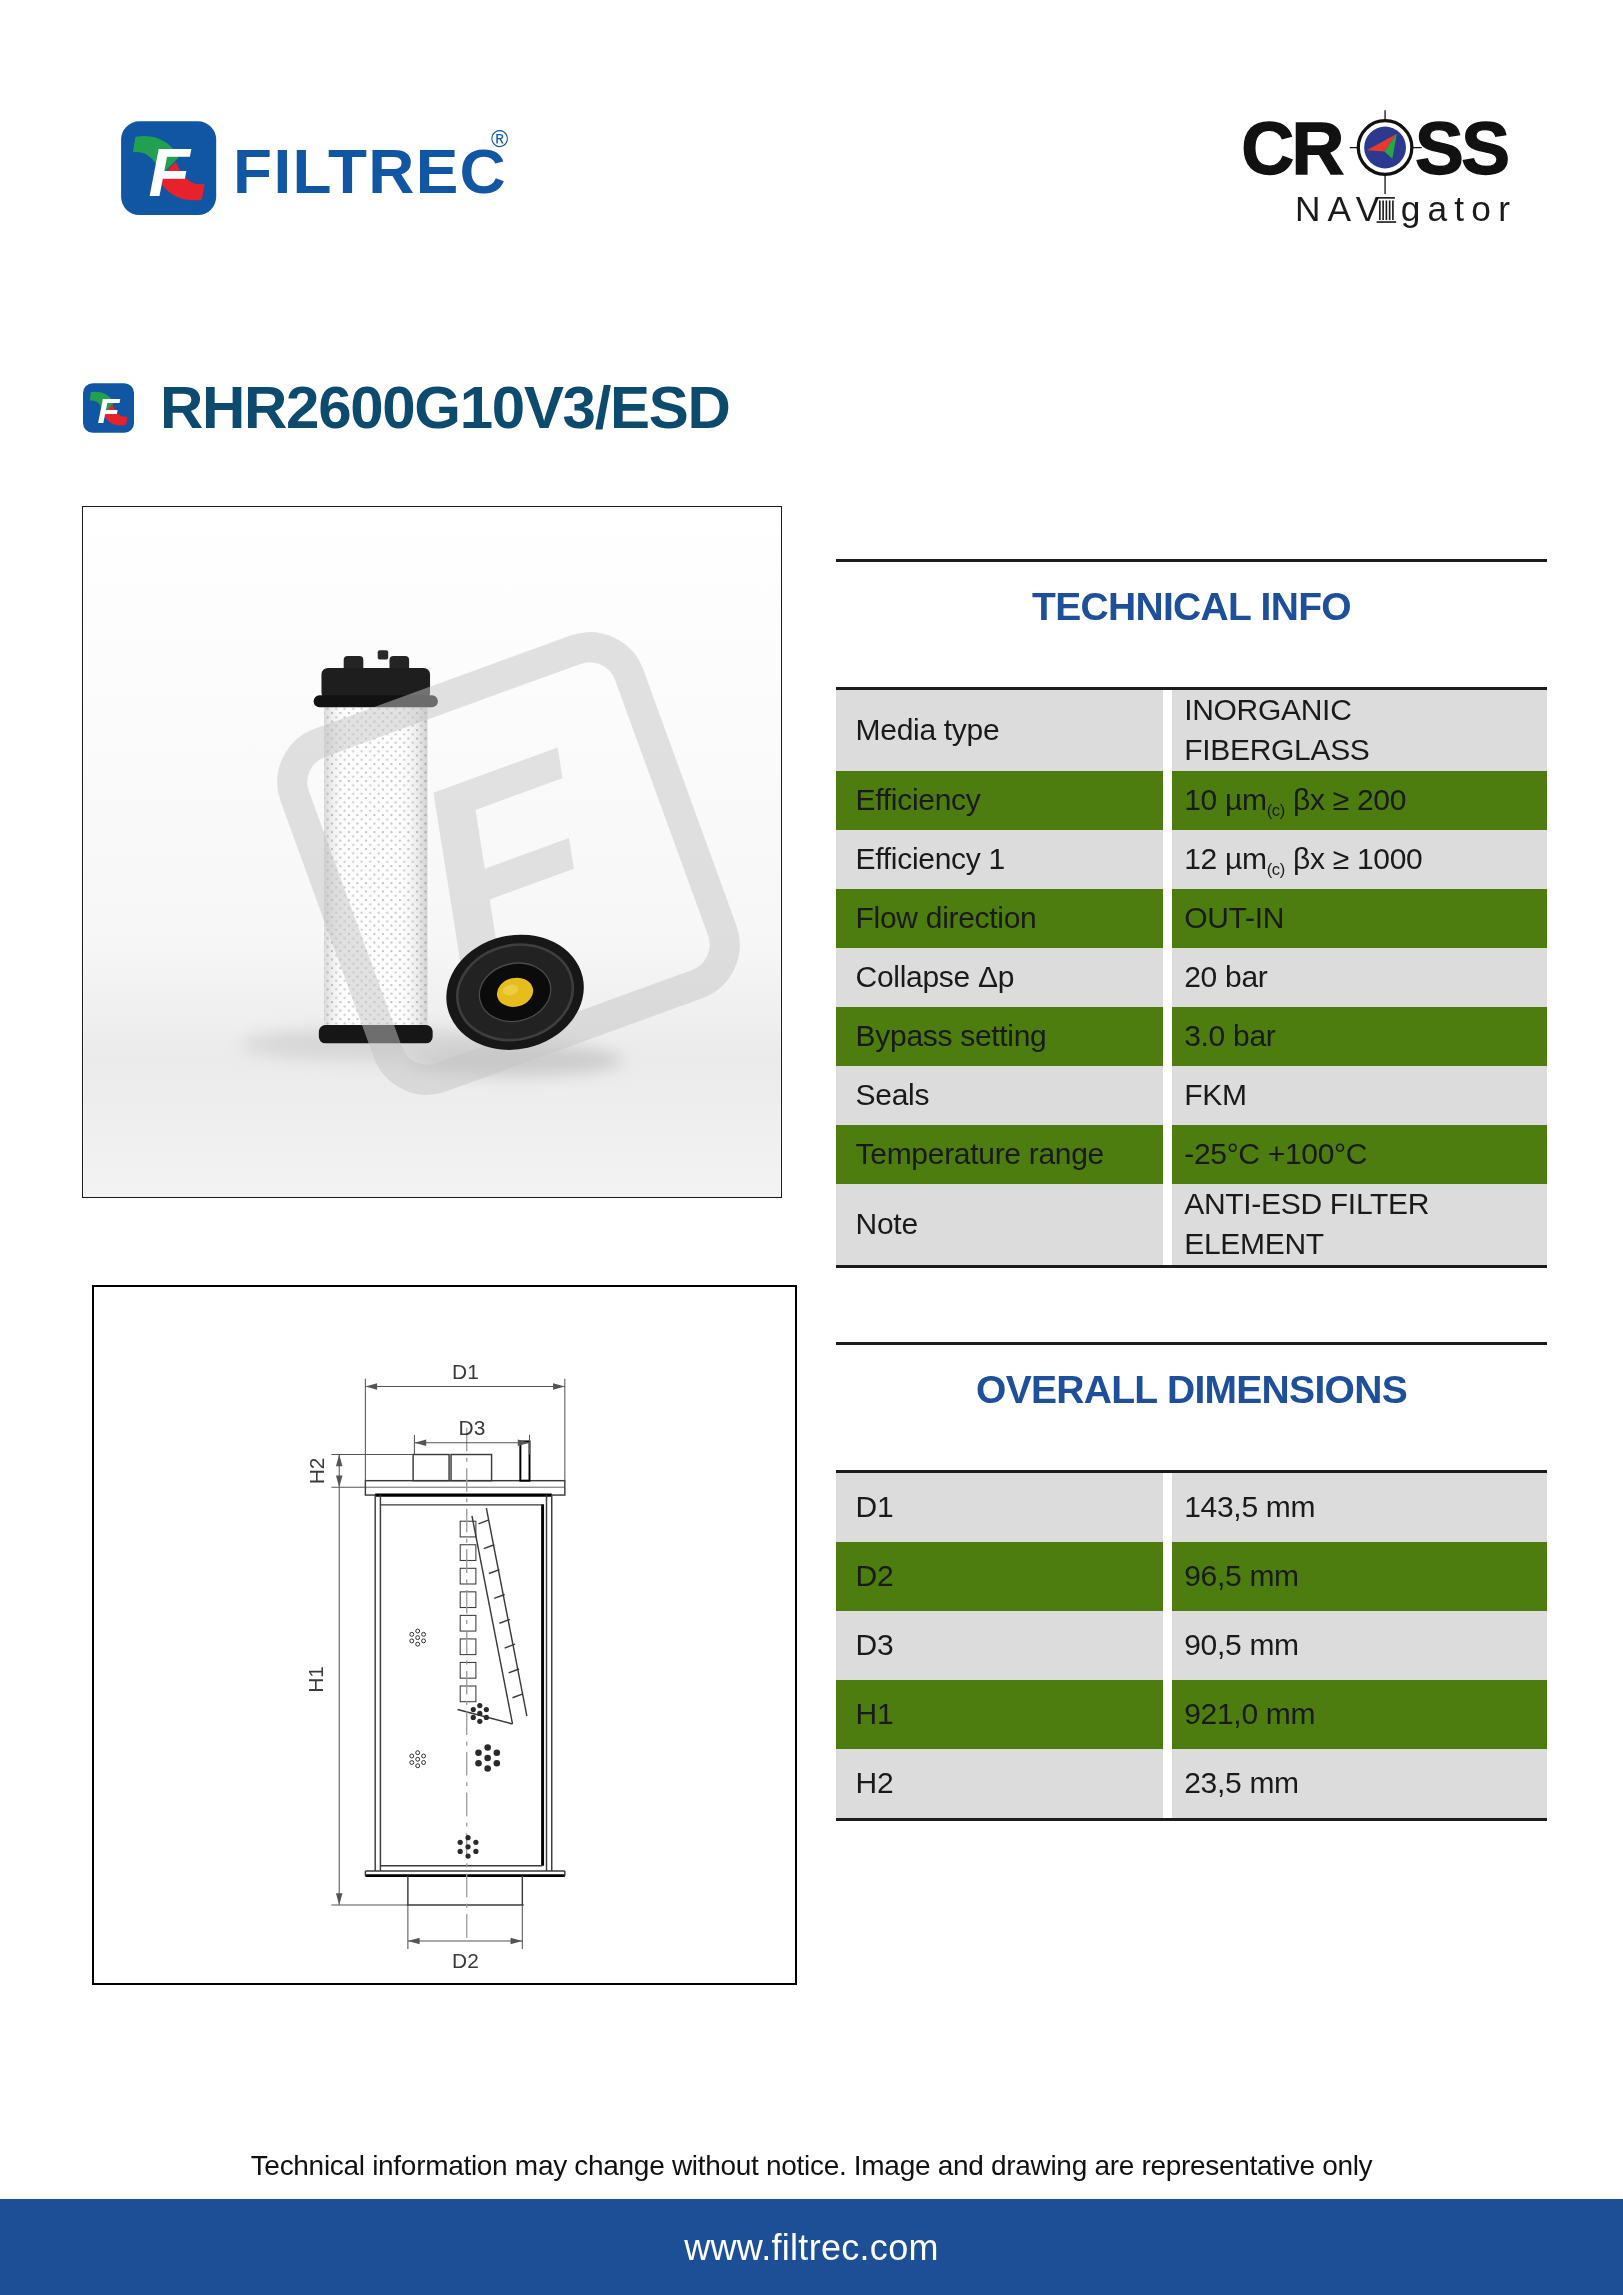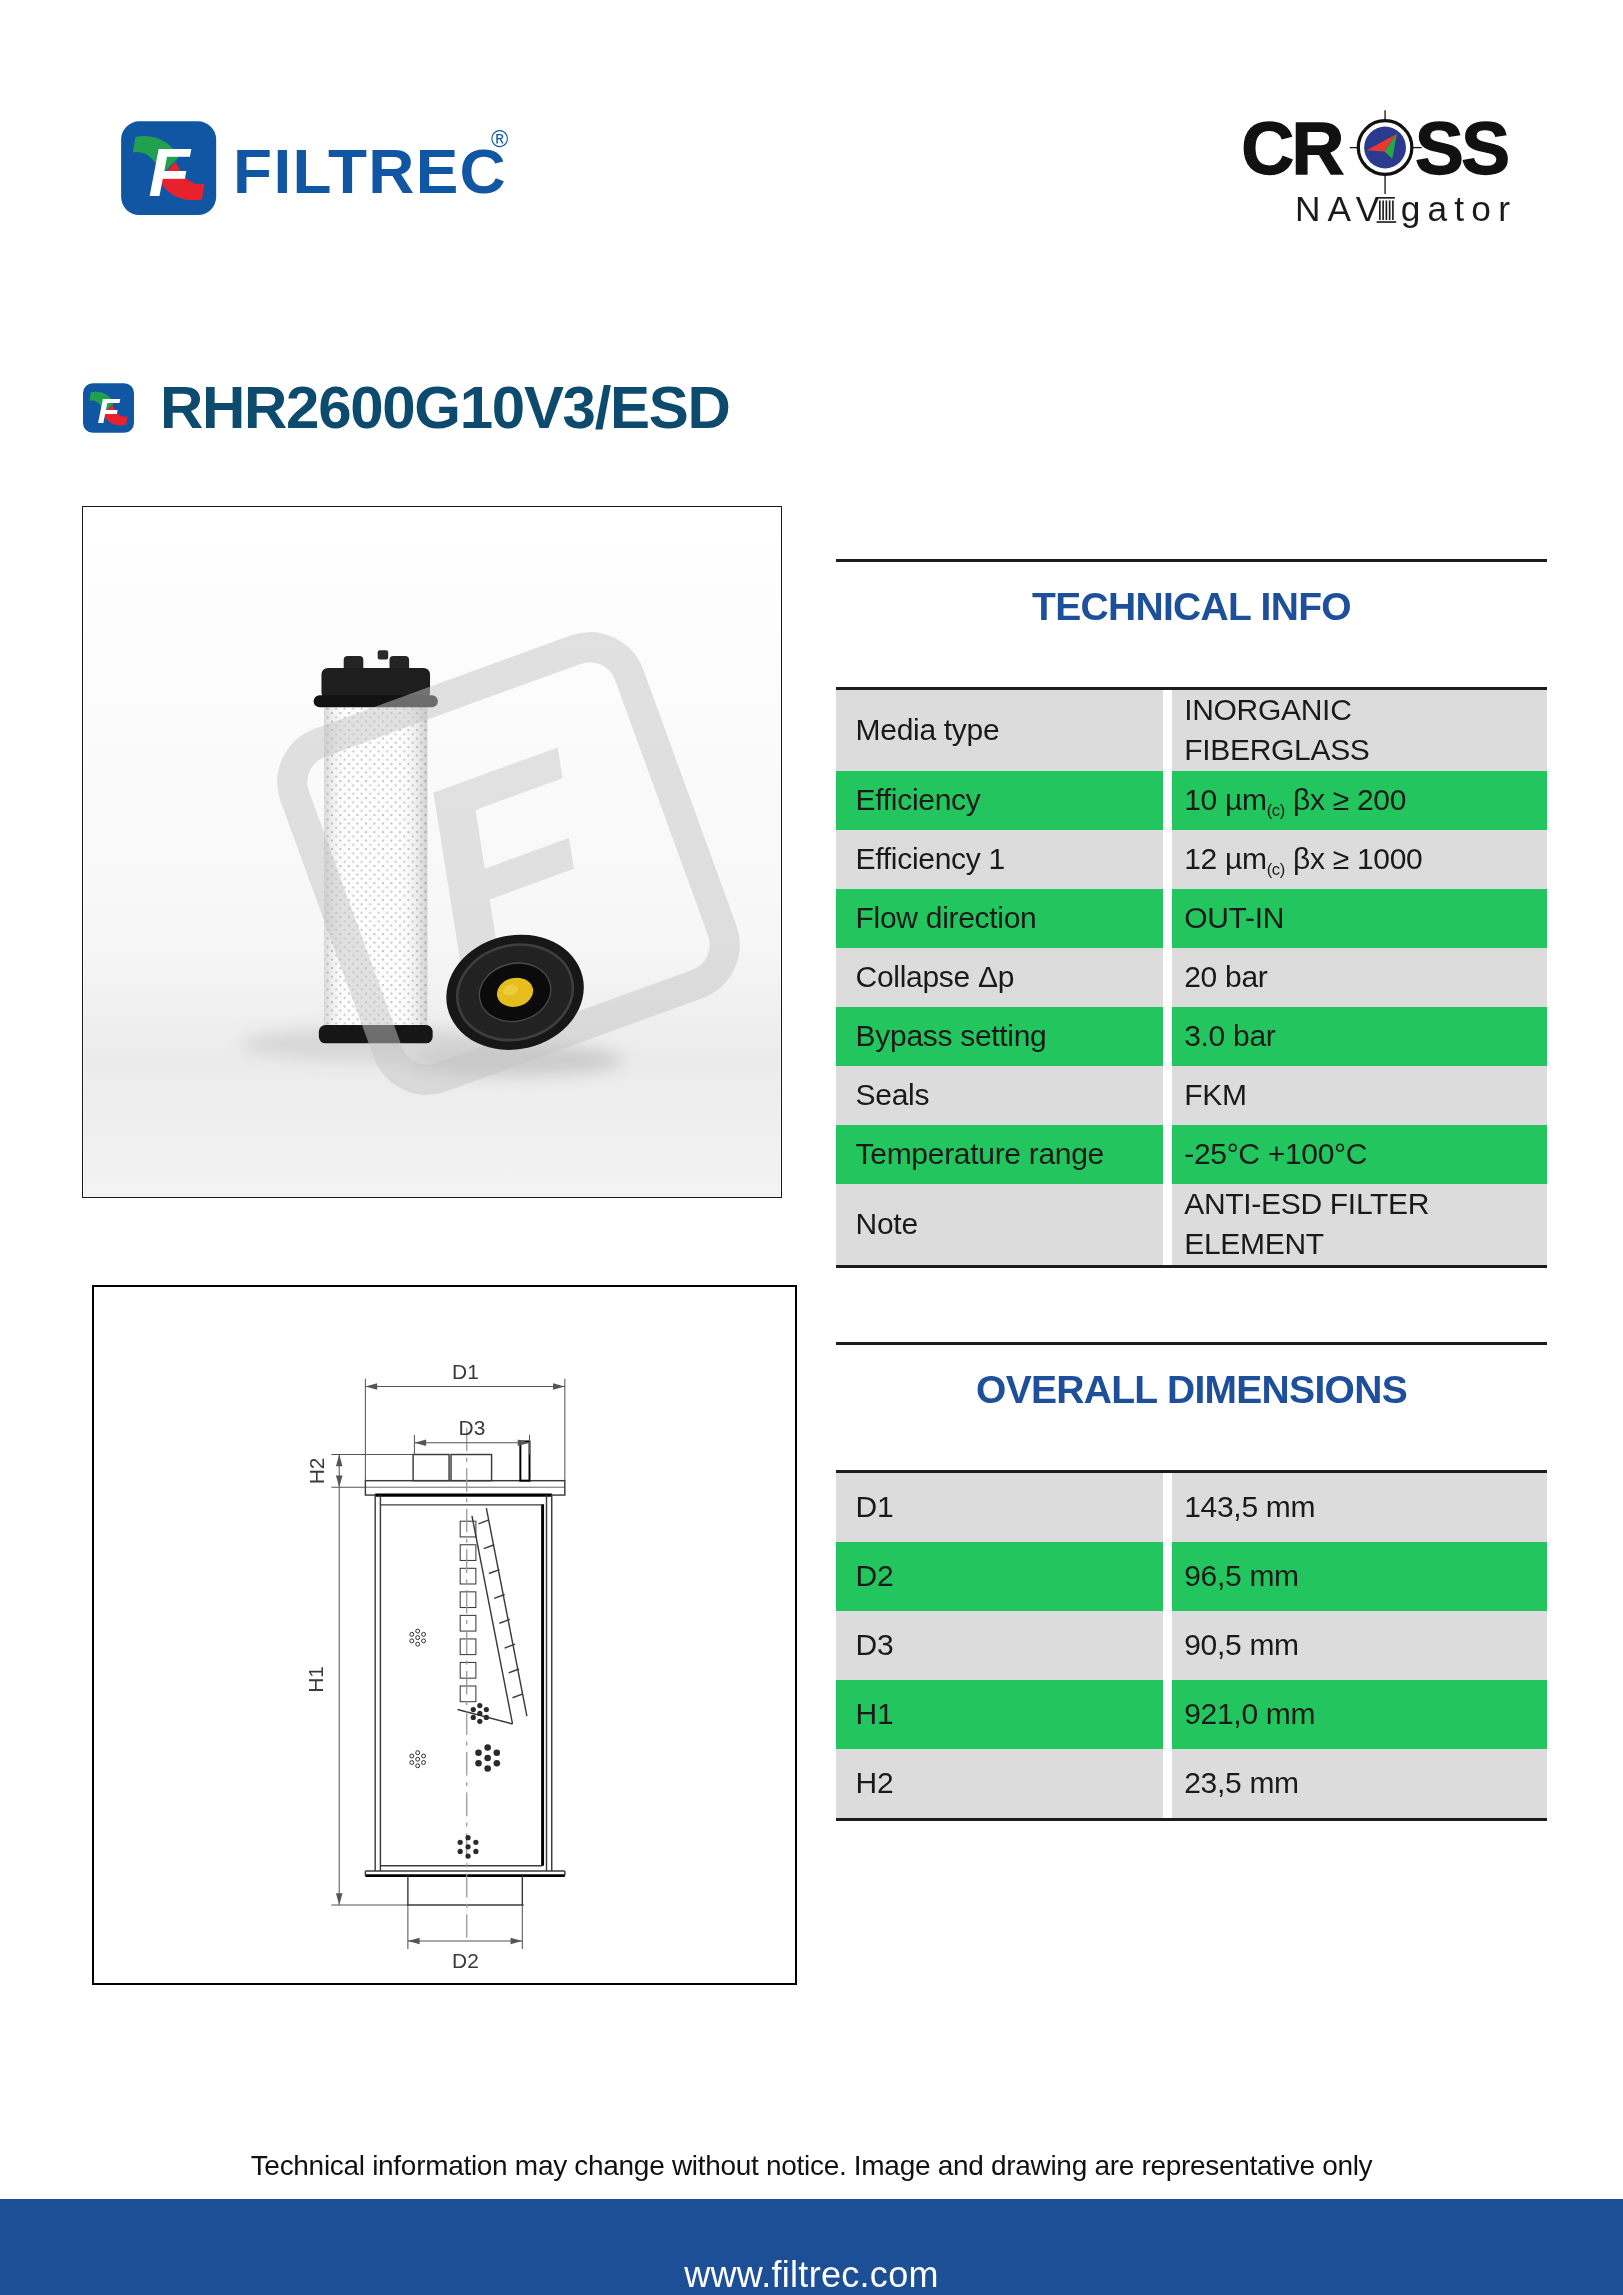--- a/index.html
+++ b/index.html
@@ -40,7 +40,7 @@
   .spec-row{display:flex;align-items:stretch;}
   .spec-row .cell{
     display:flex;align-items:center;font-size:30px;letter-spacing:-0.3px;
-    line-height:1.35;background:#22c55e;
+    line-height:1.35;background:#4d7c0f;
   }
   .spec-row .label{flex:0 0 327px;padding-left:19.6px;box-sizing:border-box;}
   .spec-row .gutter{flex:0 0 9.2px;background:#ffffff;}

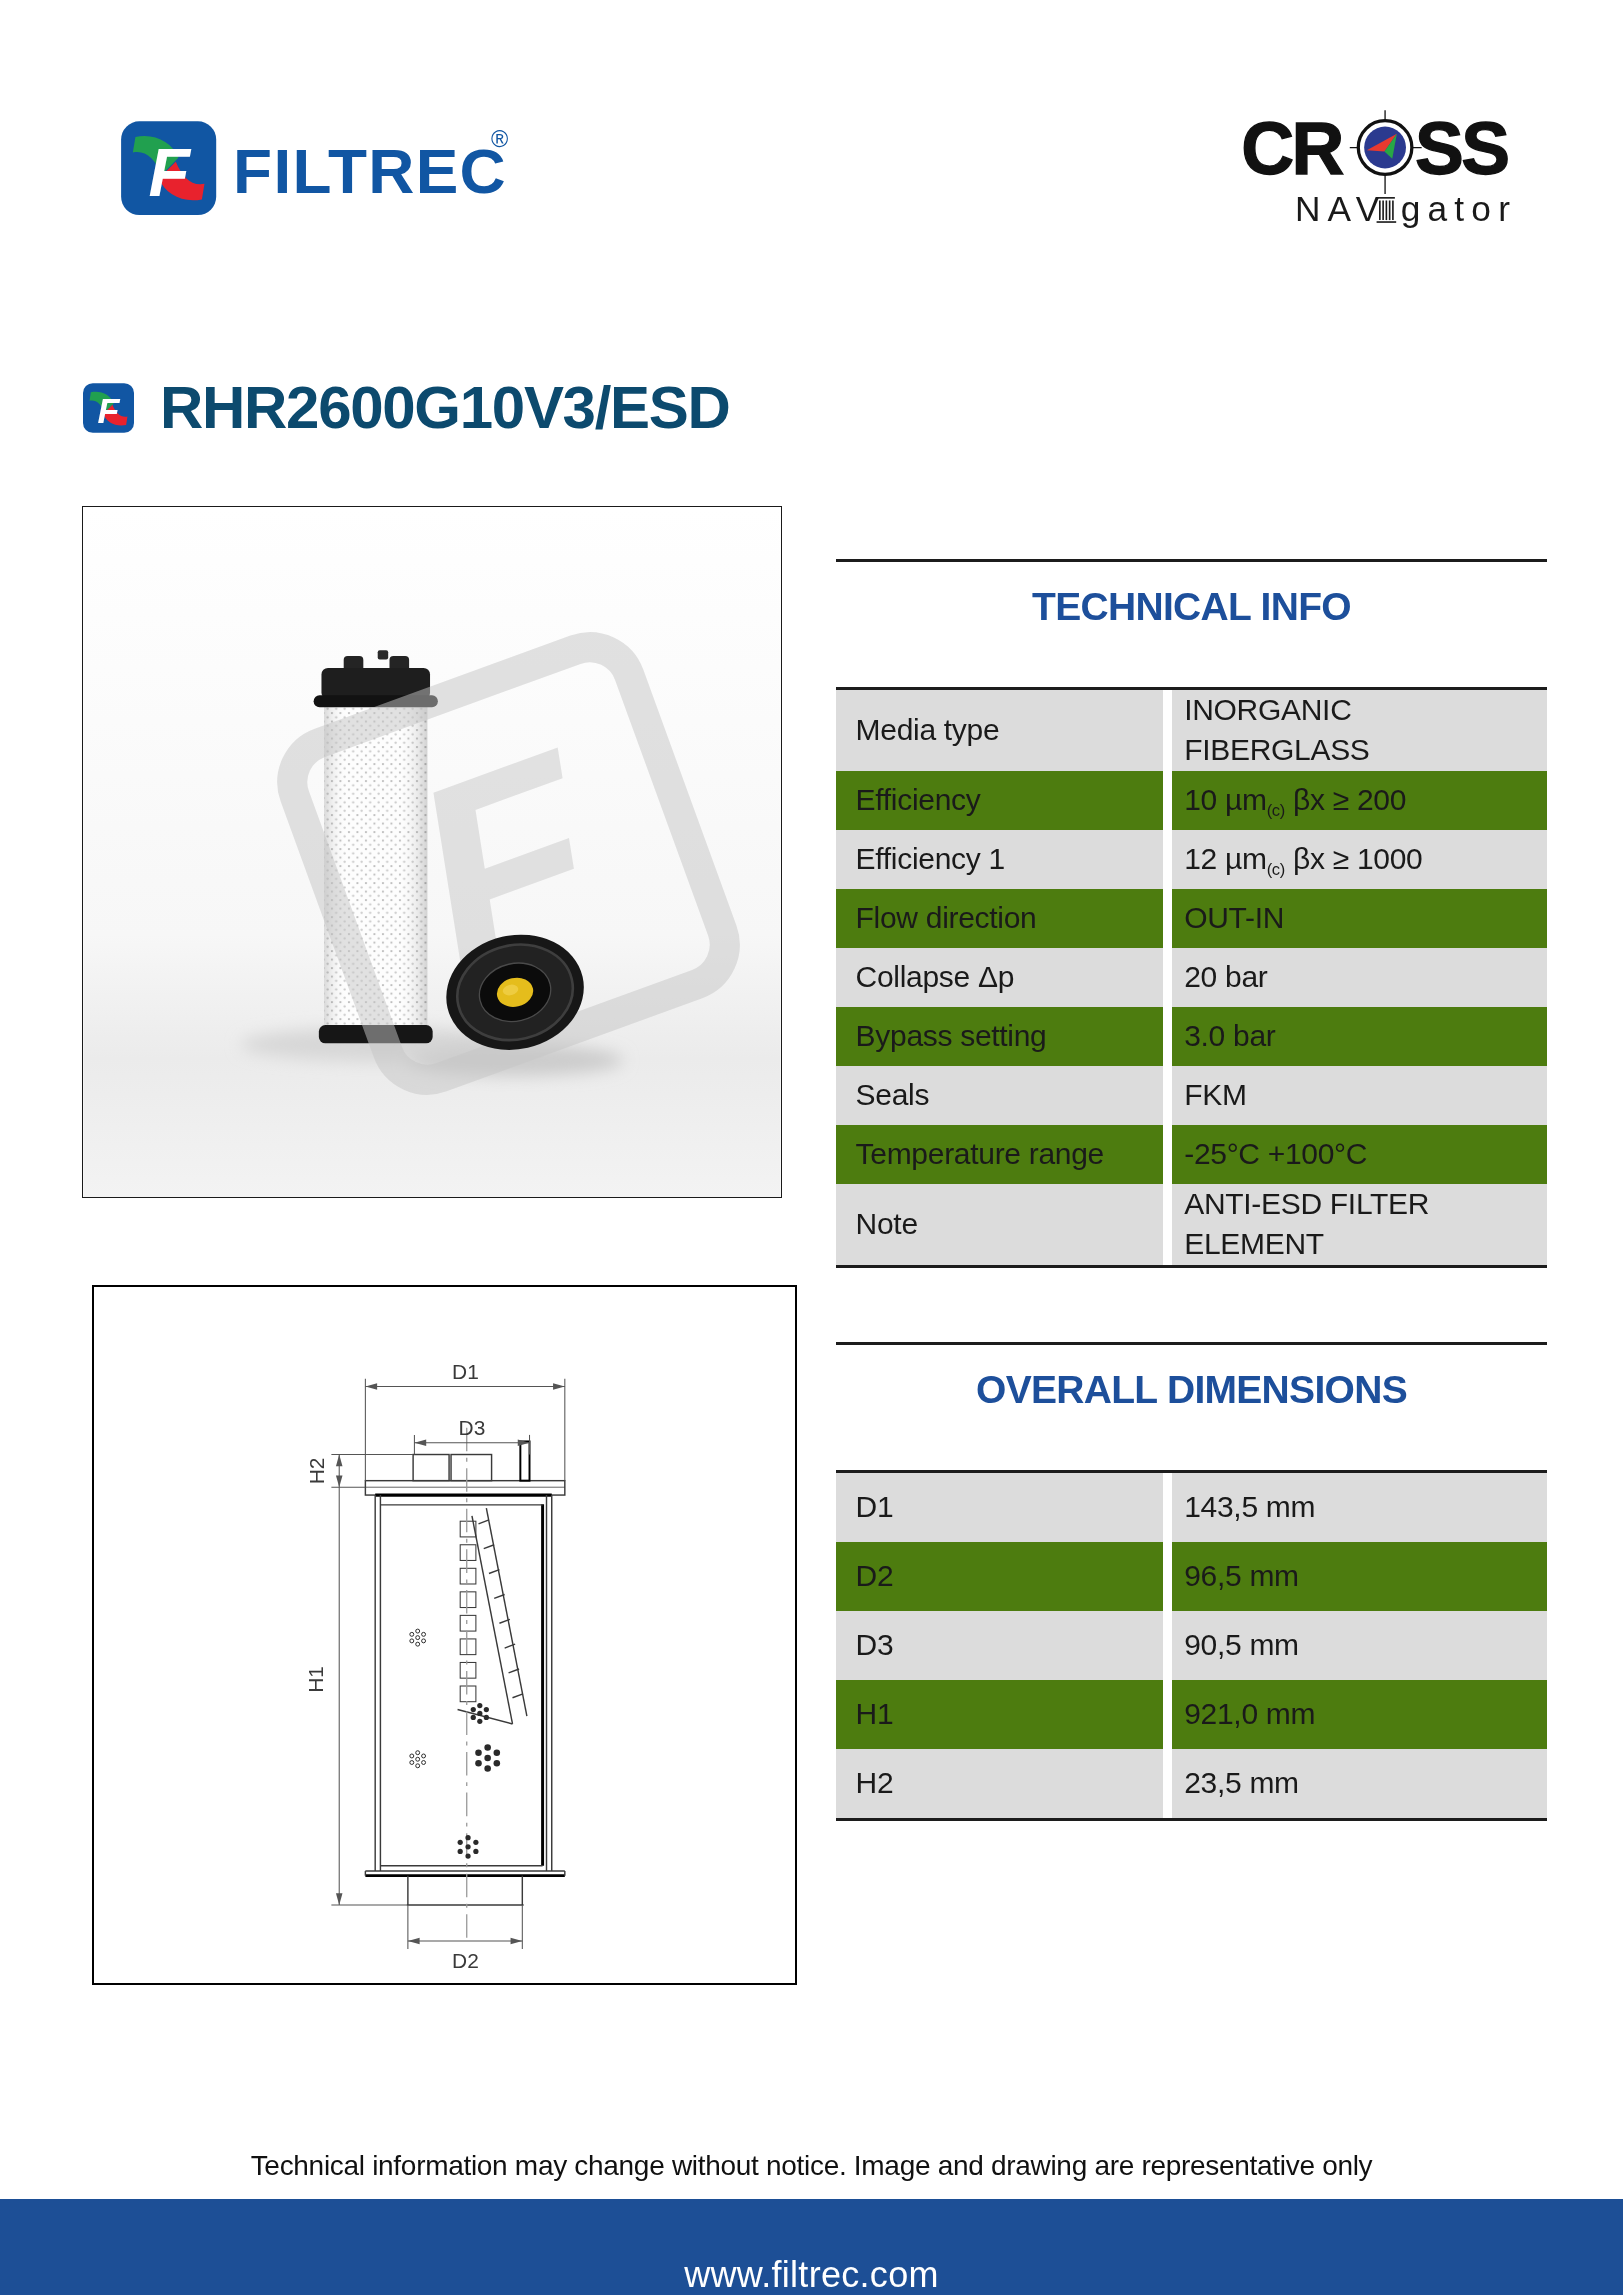--- a/index.html
+++ b/index.html
@@ -56,7 +56,7 @@
   }
   .footer-bar{
     position:absolute;left:0;top:2199px;width:100%;height:97px;background:#1d4f96;
-    display:flex;align-items:flex-end;justify-content:center;
+    display:flex;align-items:center;justify-content:center;
   }
   .footer-bar .site{font-size:36px;color:#ffffff;letter-spacing:0.3px;text-decoration:none;}
   svg text{font-family:"Liberation Sans", sans-serif;}

